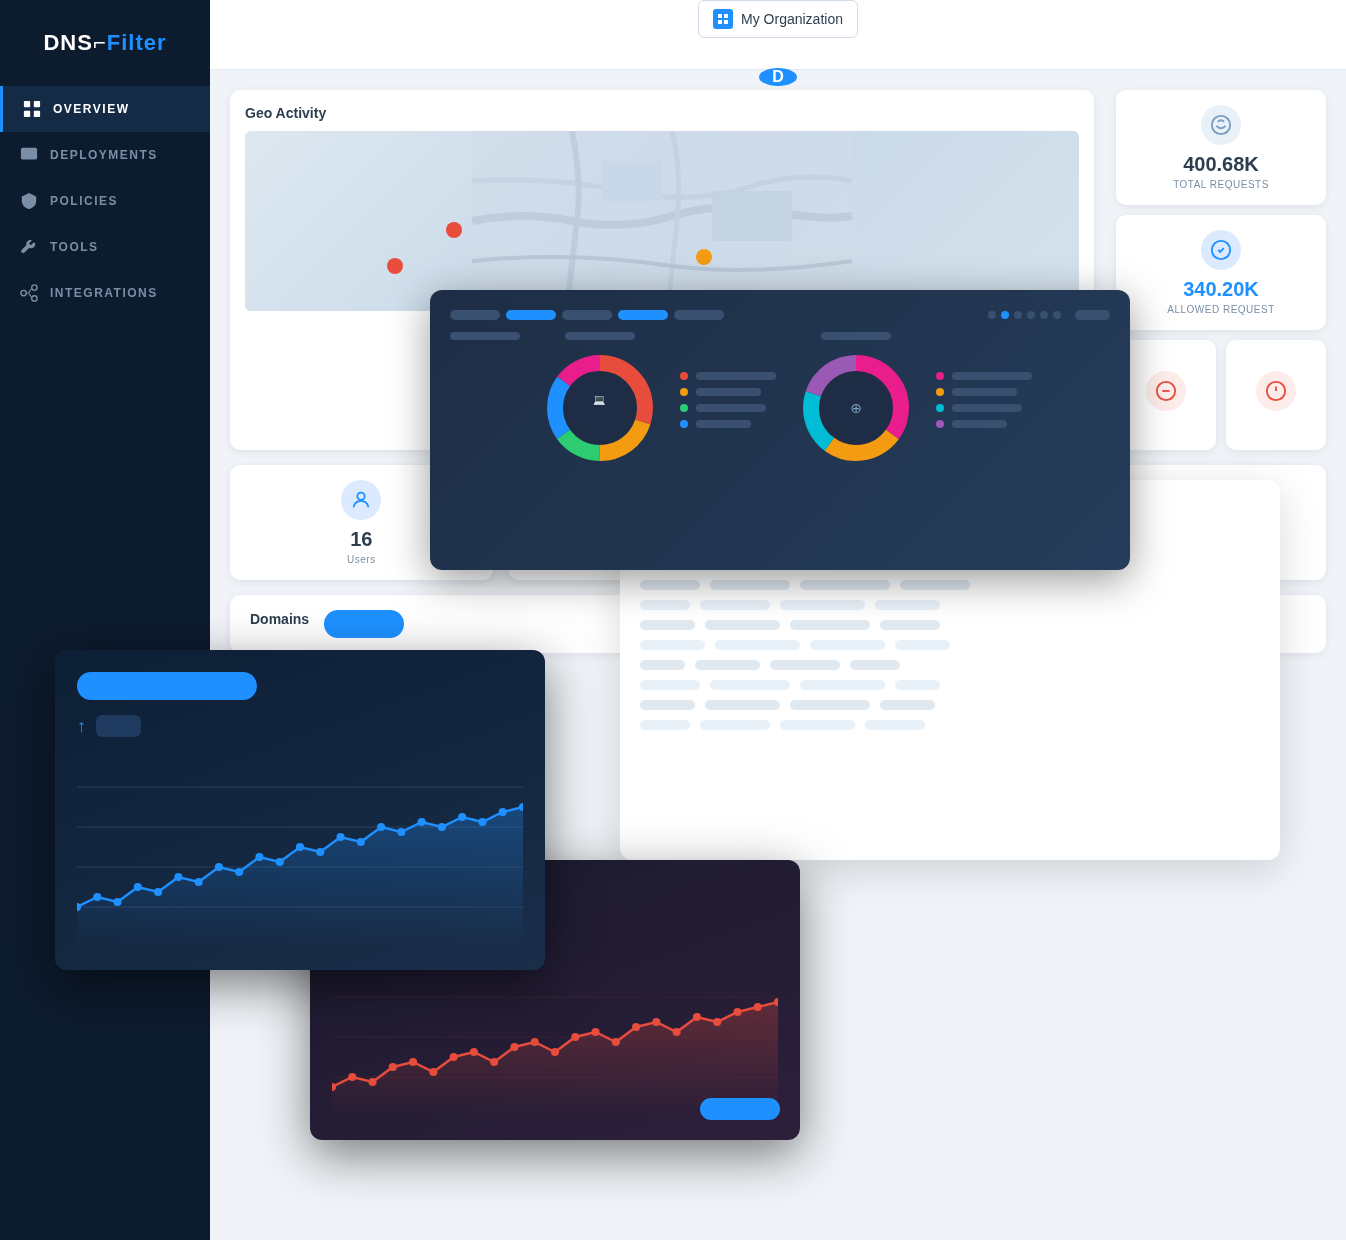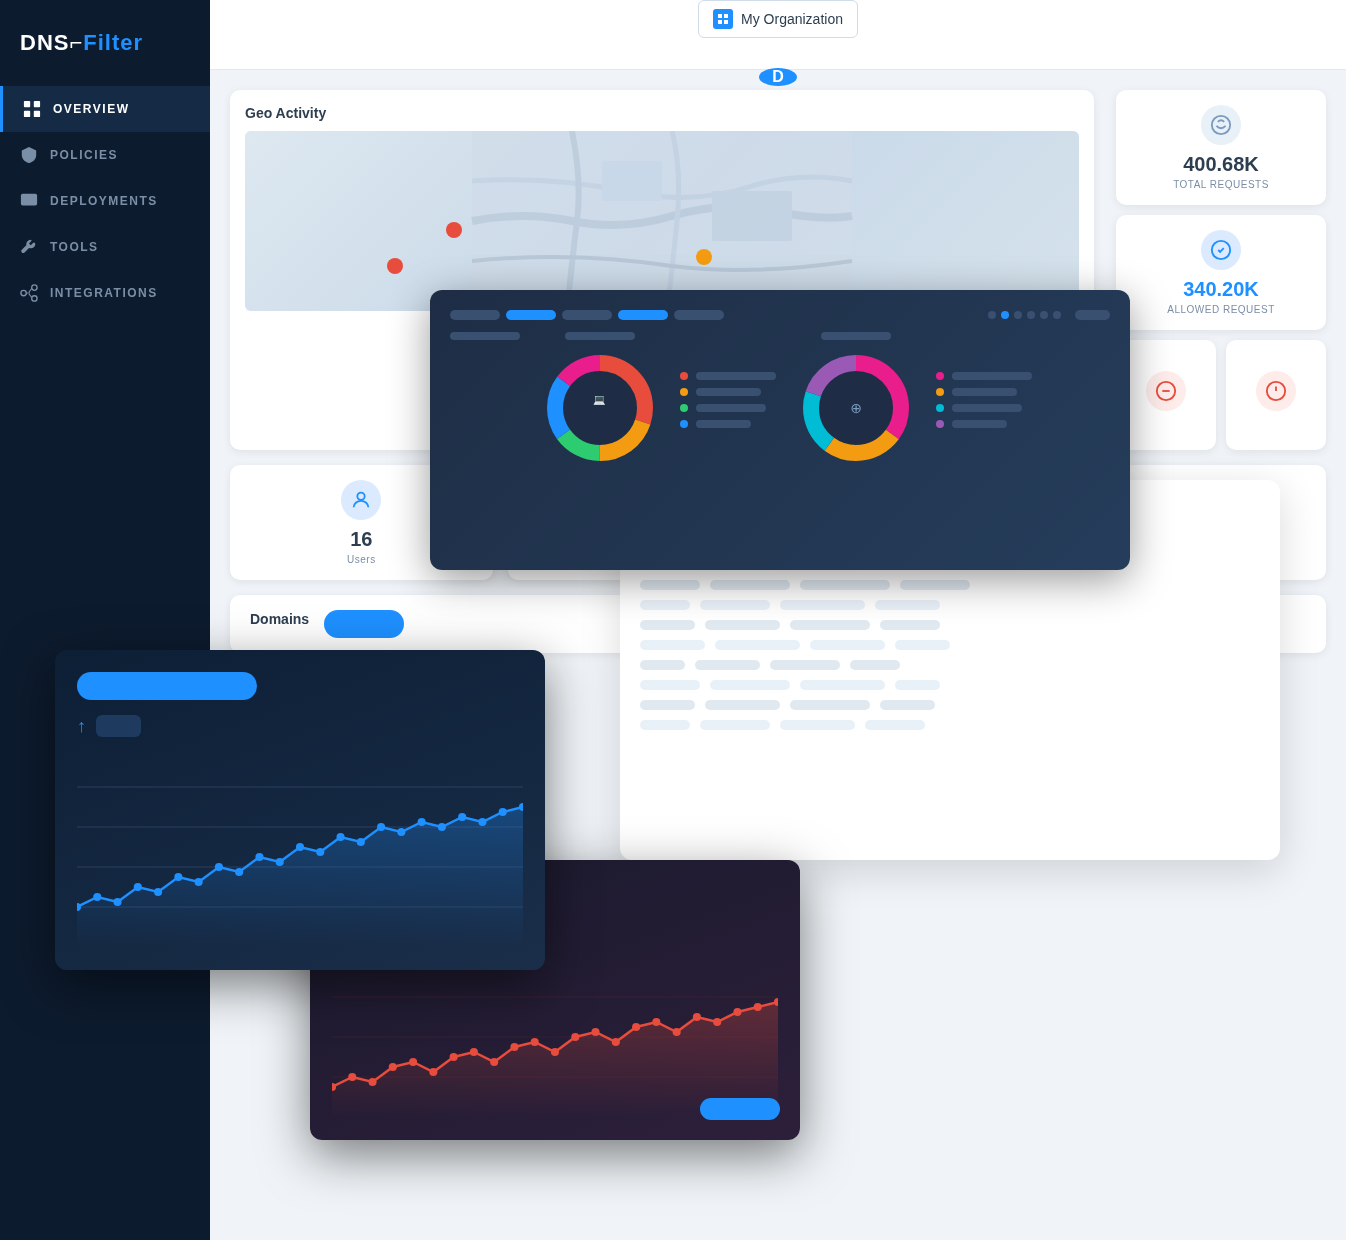--- a/index.html
+++ b/index.html
@@ -27,6 +27,7 @@
       padding: 10px 20px 30px 20px;
       display: flex;
       align-items: center;
+      justify-content: center;
     }
     .logo-text {
       color: white;

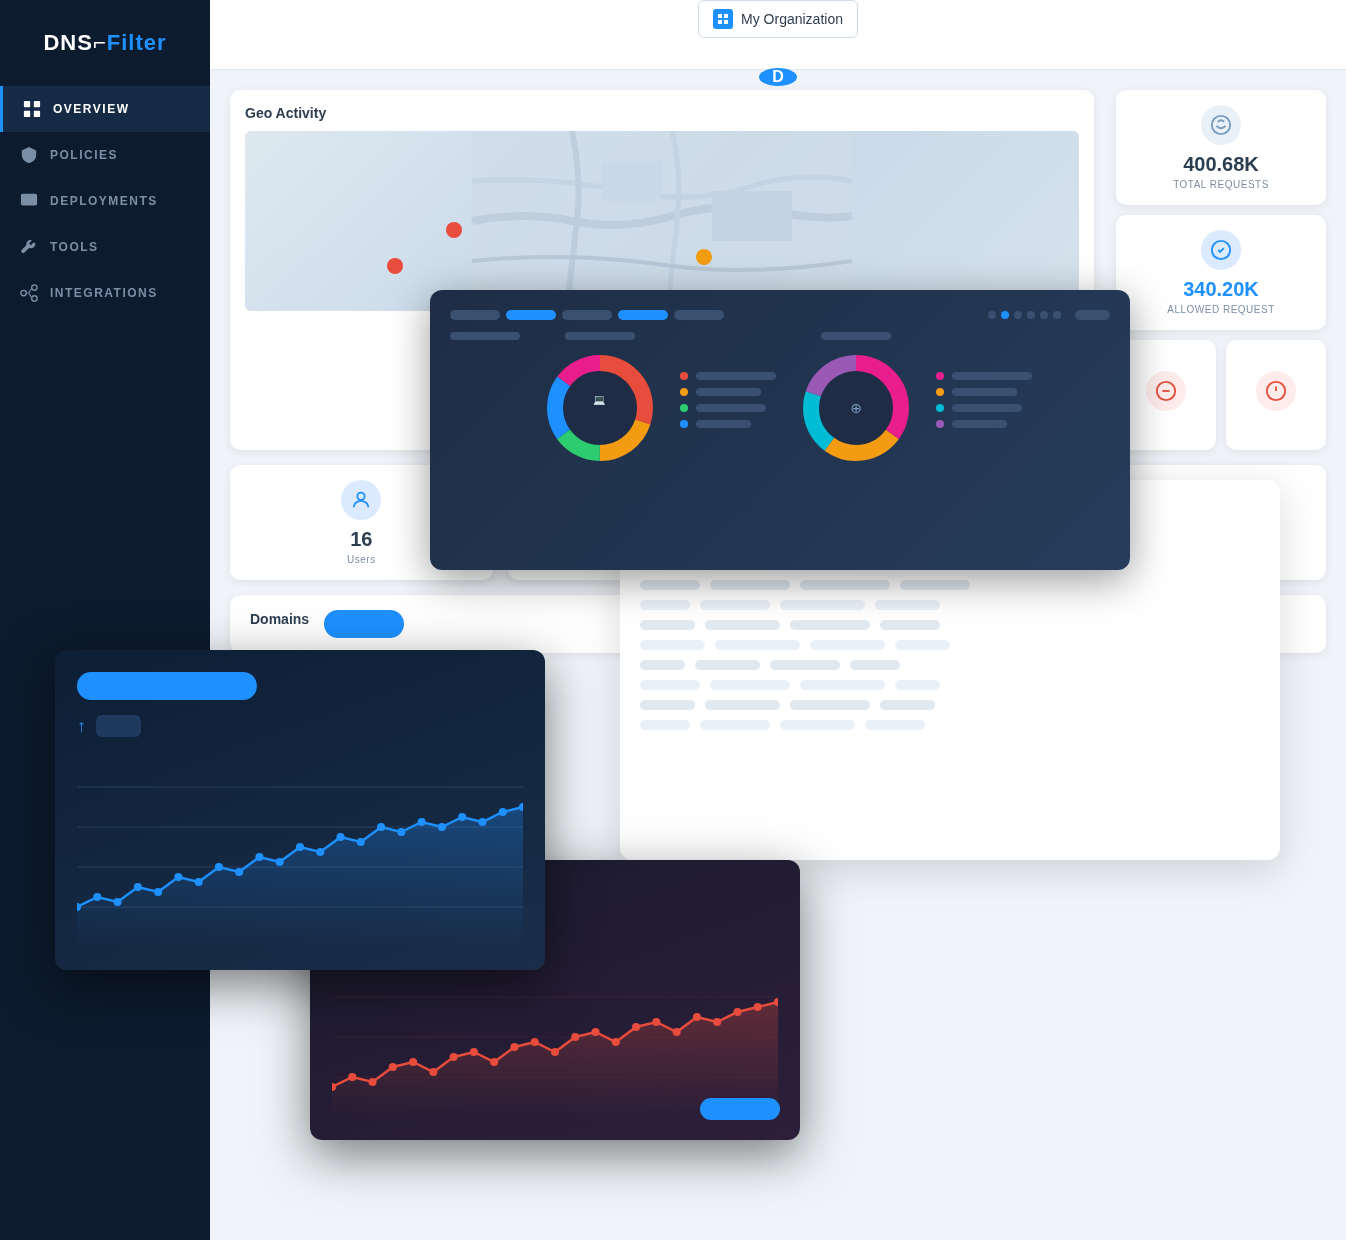--- a/index.html
+++ b/index.html
@@ -274,17 +274,17 @@
 
   <div class="nav-item">
     <svg class="nav-icon" viewBox="0 0 20 20" fill="currentColor">
-      <path d="M10 1L2 5v5c0 5 4 8 8 9 4-1 8-4 8-9V5L10 1z"></path>
-    </svg>
-    <span>POLICIES</span>
-  </div>
-
-  <div class="nav-item">
-    <svg class="nav-icon" viewBox="0 0 20 20" fill="currentColor">
       <rect x="1" y="2" width="18" height="13" rx="2"></rect>
         <path d="M6 18h8M10 15v3"></path>
     </svg>
     <span>DEPLOYMENTS</span>
+  </div>
+
+  <div class="nav-item">
+    <svg class="nav-icon" viewBox="0 0 20 20" fill="currentColor">
+      <path d="M10 1L2 5v5c0 5 4 8 8 9 4-1 8-4 8-9V5L10 1z"></path>
+    </svg>
+    <span>POLICIES</span>
   </div>
 
 

